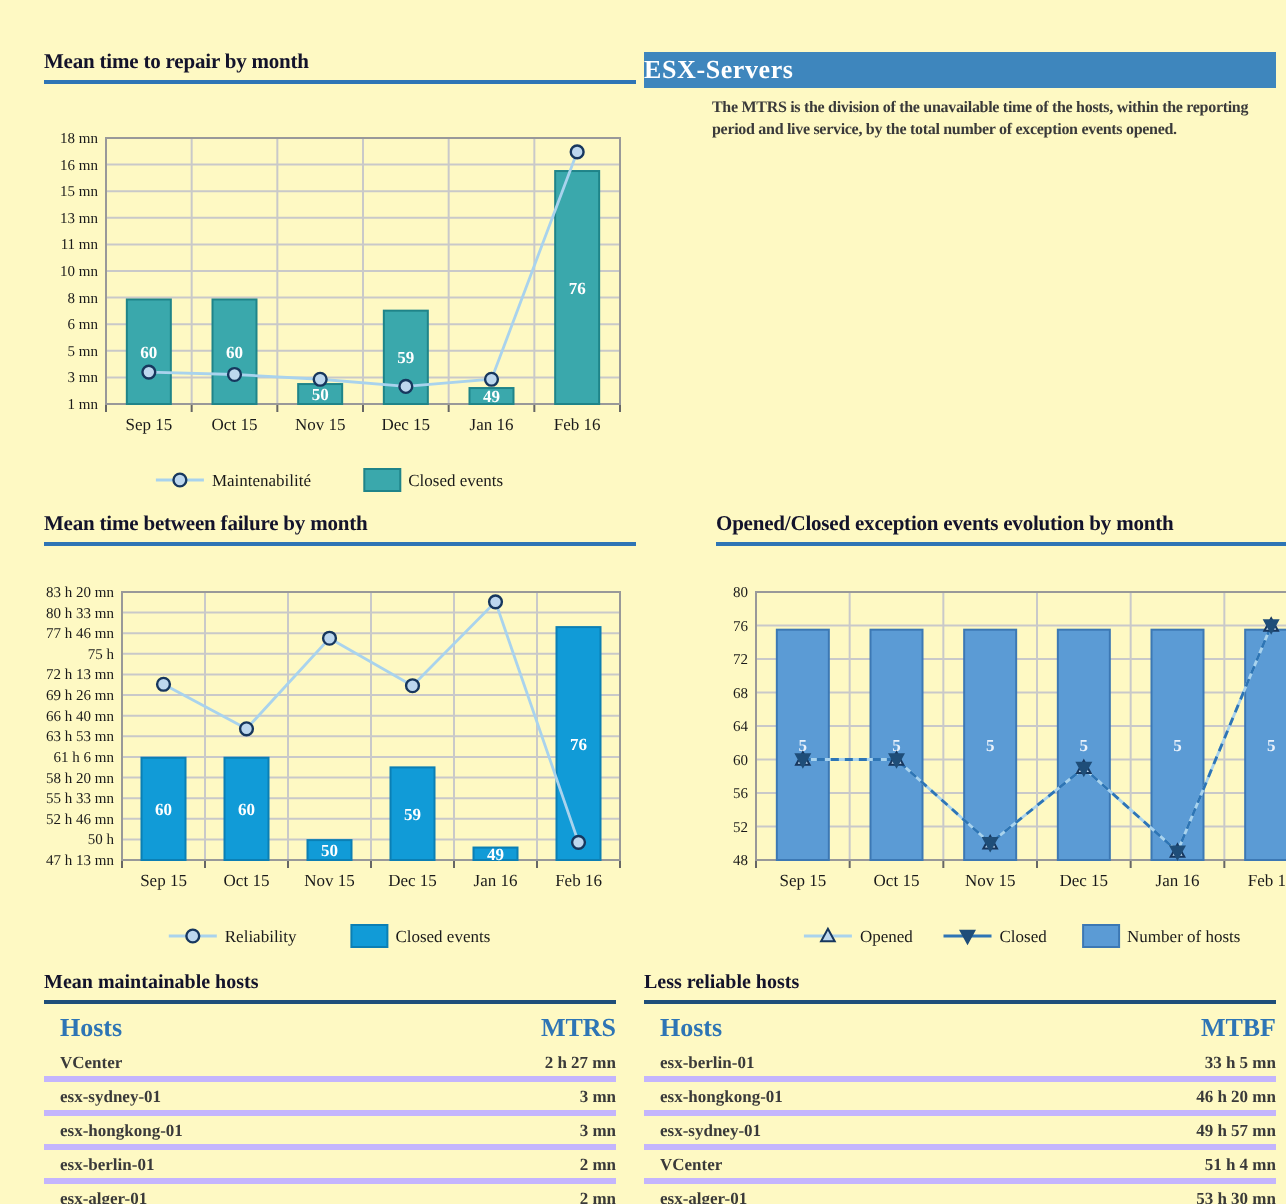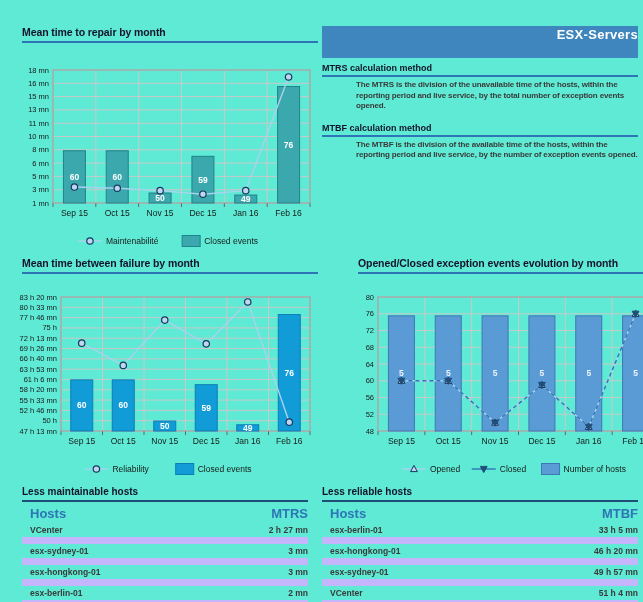--- a/index.html
+++ b/index.html
@@ -3,8 +3,8 @@
 <meta charset="utf-8">
 <style>
   html,body{margin:0;padding:0;background:#fff;}
-  .page{position:relative;width:643px;height:602px;background:#5eead4;
-        font-family:Liberation Sans, sans-serif;overflow:hidden;}
+  .page{position:relative;width:643px;height:602px;background:#fef9c3;
+        font-family:Liberation Serif, serif;overflow:hidden;}
   .chart-panel,.info-panel,.table-panel{position:absolute;}
   .pos-mttr{left:22px;top:26px;width:296px;}
   .info-panel{left:322px;top:26px;width:316px;}

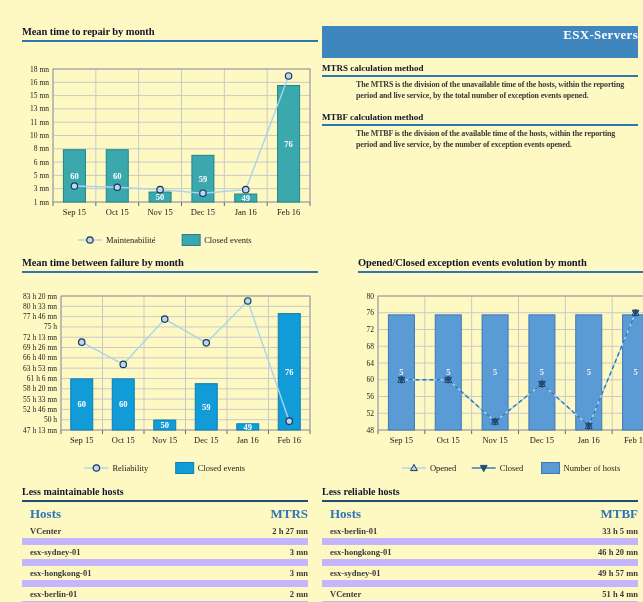--- a/index.html
+++ b/index.html
@@ -18,7 +18,7 @@
   svg.chart{display:block;overflow:visible;margin-top:2px;}
 
   .info-header{background:#3E86BD;color:#ffffff;font-weight:bold;font-size:13px;
-               text-align:right;height:32px;line-height:18px;letter-spacing:0.3px;}
+               text-align:left;height:18px;line-height:18px;letter-spacing:0.3px;}
   .info-section{margin-top:11px;}
   .info-section.first{margin-top:5px;}
   .info-heading{font-size:9px;font-weight:bold;color:#13132B;padding-bottom:2px;

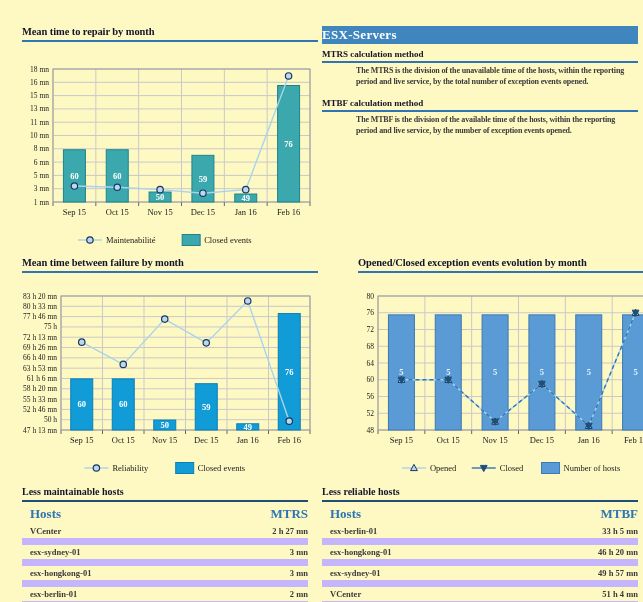--- a/index.html
+++ b/index.html
@@ -116,7 +116,6 @@
   <aside class="info-panel">
     <div class="info-header">ESX-Servers</div>
     <div class="info-section first">
-      <div class="info-heading">MTRS calculation method</div>
       <div class="info-body">The MTRS is the division of the unavailable time of the hosts, within the reporting period and live service, by the total number of exception events opened.</div>
     </div>
     <div class="info-section">

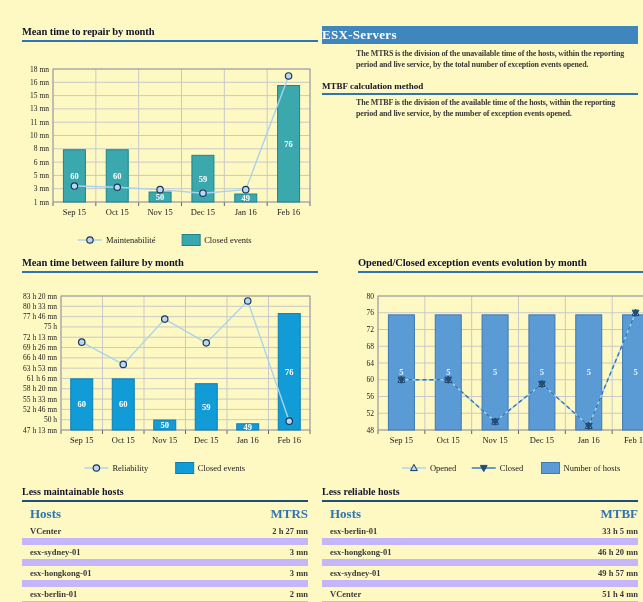--- a/index.html
+++ b/index.html
@@ -117,10 +117,6 @@
     <div class="info-header">ESX-Servers</div>
     <div class="info-section first">
       <div class="info-body">The MTRS is the division of the unavailable time of the hosts, within the reporting period and live service, by the total number of exception events opened.</div>
-    </div>
-    <div class="info-section">
-      <div class="info-heading">MTBF calculation method</div>
-      <div class="info-body">The MTBF is the division of the available time of the hosts, within the reporting period and live service, by the number of exception events opened.</div>
     </div>
   </aside>
 

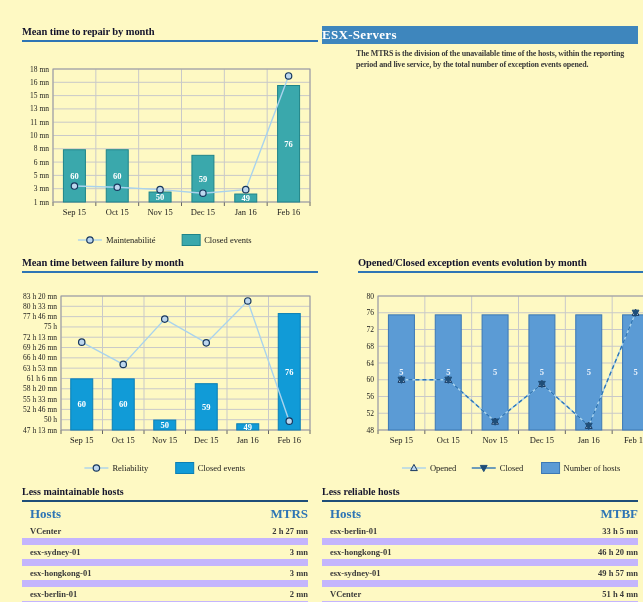--- a/index.html
+++ b/index.html
@@ -279,7 +279,7 @@
   </section>
 
   <section class="table-panel pos-tleft">
-    <h2 class="table-title">Less maintainable hosts</h2>
+    <h2 class="table-title">Mean maintainable hosts</h2>
     <div class="t-head">
       <span class="t-col-host">Hosts</span>
       <span class="t-col-val">MTRS</span>

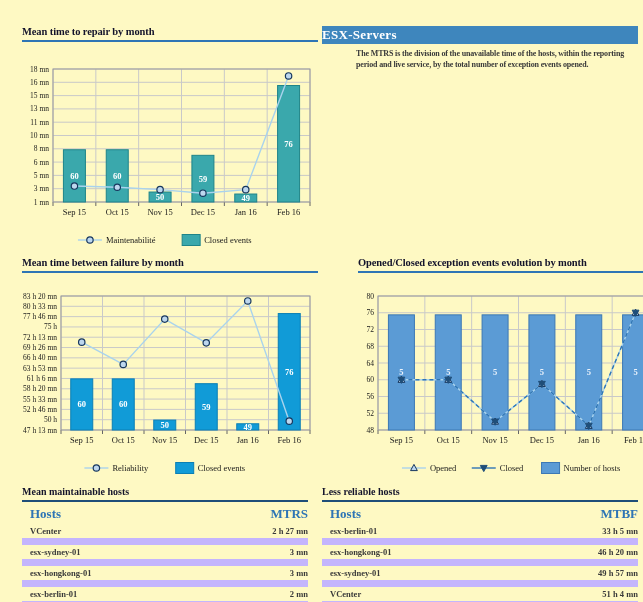--- a/index.html
+++ b/index.html
@@ -29,7 +29,7 @@
   .table-title{margin:0;font-size:10px;font-weight:bold;color:#13132B;
                padding-bottom:3px;border-bottom:2px solid #1F4E79;}
   .t-head{display:flex;padding:4px 0 2px;color:#2E75B5;font-size:13px;font-weight:bold;}
-  .t-row{display:flex;border-bottom:7px solid #c4b5fd;font-size:8.5px;
+  .t-row{display:flex;border-bottom:3px solid #c4b5fd;font-size:8.5px;
          font-weight:bold;color:#3A3A3A;padding:2px 0;}
   .t-col-host{flex:1;padding-left:8px;}
   .t-col-val{width:72px;text-align:right;}

